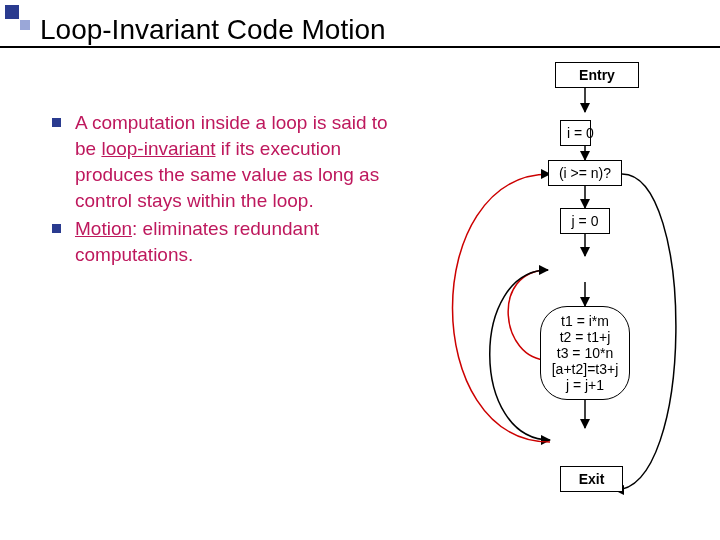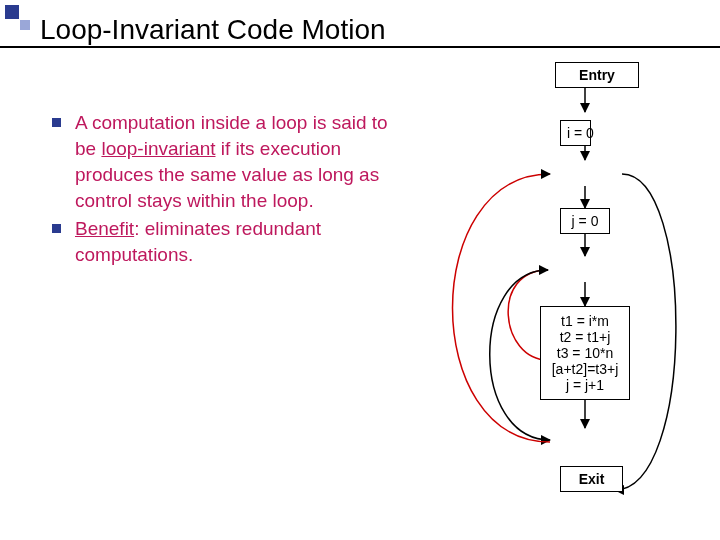--- a/index.html
+++ b/index.html
@@ -129,6 +129,7 @@
 
   <div class="node b" style="left:155px; top:2px; width:84px;">Entry</div>
   <div class="node" style="left:160px; top:52px; width:31px;margin-top:8px;">i = 0</div>
+  <div class="node" style="left:148px; top:100px; width:74px;">(i &gt;= n)?</div>
   <div class="node" style="left:160px; top:148px; width:50px;">j = 0</div>
   <div class="node" style="left:140px; top:246px; width:90px; padding:6px 4px;">
     <div>t1 = i*m</div>

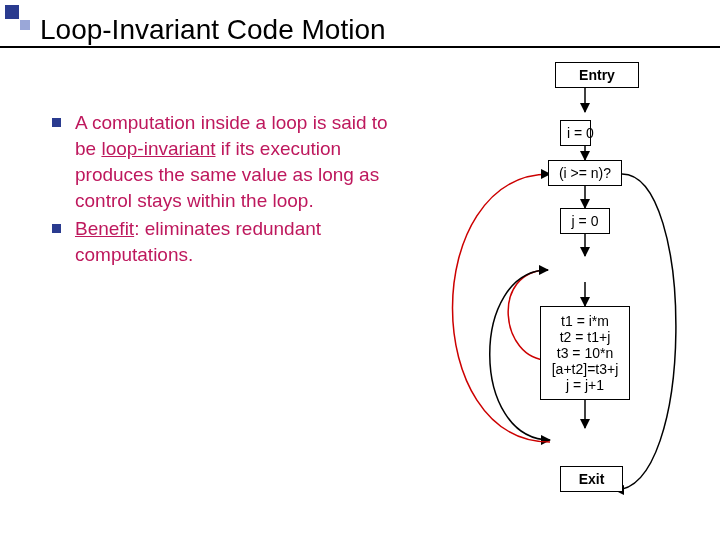--- a/index.html
+++ b/index.html
@@ -98,7 +98,7 @@
   <div class="bullet">
     <div class="dot"></div>
     <div class="txt">
-      <span></span><span class="u">Benefit</span><span>: eliminates redundant computations.</span>
+      <span></span><span class="u">Motion</span><span>: eliminates redundant computations.</span>
     </div>
   </div>
 </div>

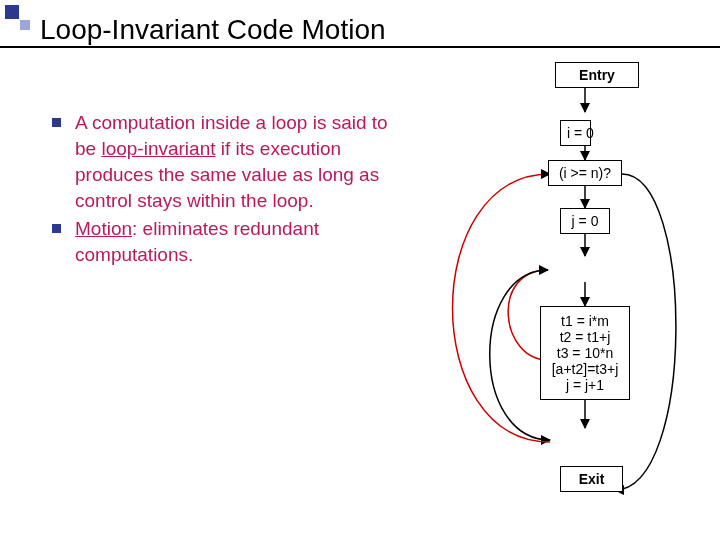--- a/index.html
+++ b/index.html
@@ -131,7 +131,7 @@
   <div class="node" style="left:160px; top:52px; width:31px;margin-top:8px;">i = 0</div>
   <div class="node" style="left:148px; top:100px; width:74px;">(i &gt;= n)?</div>
   <div class="node" style="left:160px; top:148px; width:50px;">j = 0</div>
-  <div class="node" style="left:140px; top:246px; width:90px; padding:6px 4px;">
+  <div class="node" style="left:140px; top:246px; width:90px; padding:6px 4px;border-radius:27px;">
     <div>t1 = i*m</div>
     <div>t2 = t1+j</div>
     <div>t3 = 10*n</div>

